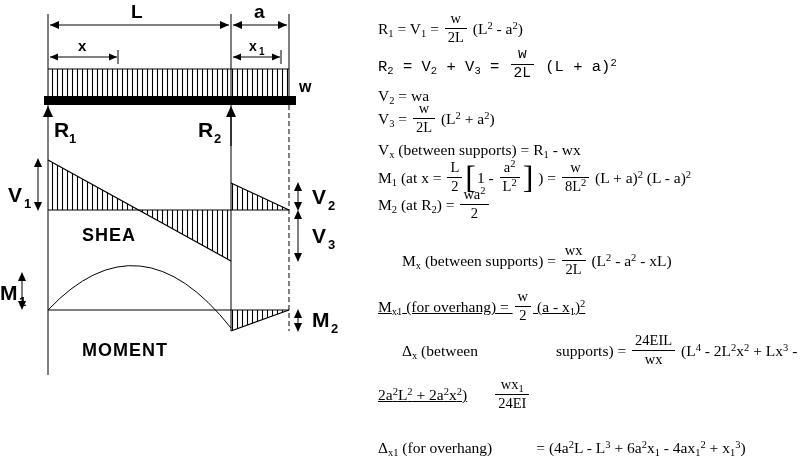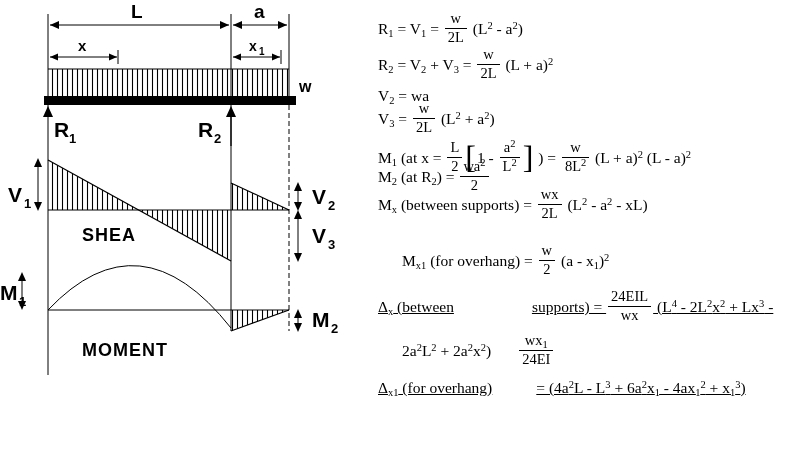--- a/index.html
+++ b/index.html
@@ -16,7 +16,7 @@
   #formulas{position:absolute;left:378px;top:1px;width:427px;height:467px;font-size:15.5px;}
   .fl{position:absolute;left:0;white-space:nowrap;}
   #formulas .fl:nth-child(1){top:12px;}
-  #formulas .fl:nth-child(2){top:48px;}
+  #formulas .fl:nth-child(2){top:48px;font-family:Liberation Mono, monospace;}
   #formulas .fl:nth-child(3){top:86px;}
   #formulas .fl:nth-child(4){top:102px;}
   #formulas .fl:nth-child(5){top:140px;}

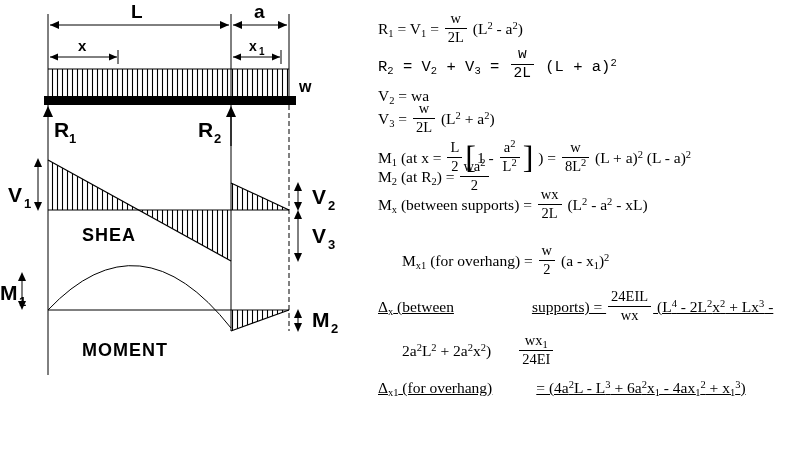--- a/index.html
+++ b/index.html
@@ -170,6 +170,7 @@
     <div class="fl">R<sub>2</sub> = V<sub>2</sub> + V<sub>3</sub> = <span class="frac"><span class="fnum">w</span><span class="fden">2L</span></span> (L + a)<sup>2</sup></div>
     <div class="fl">V<sub>2</sub> = wa</div>
     <div class="fl">V<sub>3</sub> = <span class="frac"><span class="fnum">w</span><span class="fden">2L</span></span> (L<sup>2</sup> + a<sup>2</sup>)</div>
+    <div class="fl">V<sub>x</sub> (between supports) = R<sub>1</sub> - wx</div>
     <div class="fl">M<sub>1</sub> (at x = <span class="frac"><span class="fnum">L</span><span class="fden">2</span></span><span class="bigb">[</span>1 - <span class="frac"><span class="fnum">a<sup>2</sup></span><span class="fden">L<sup>2</sup></span></span><span class="bigb">]</span> ) = <span class="frac"><span class="fnum">w</span><span class="fden">8L<sup>2</sup></span></span> (L + a)<sup>2</sup> (L - a)<sup>2</sup></div>
     <div class="fl">M<sub>2</sub> (at R<sub>2</sub>) = <span class="frac"><span class="fnum">wa<sup>2</sup></span><span class="fden">2</span></span></div>
     <div class="fl">M<sub>x</sub> (between supports) = <span class="frac"><span class="fnum">wx</span><span class="fden">2L</span></span> (L<sup>2</sup> - a<sup>2</sup> - xL)</div>

